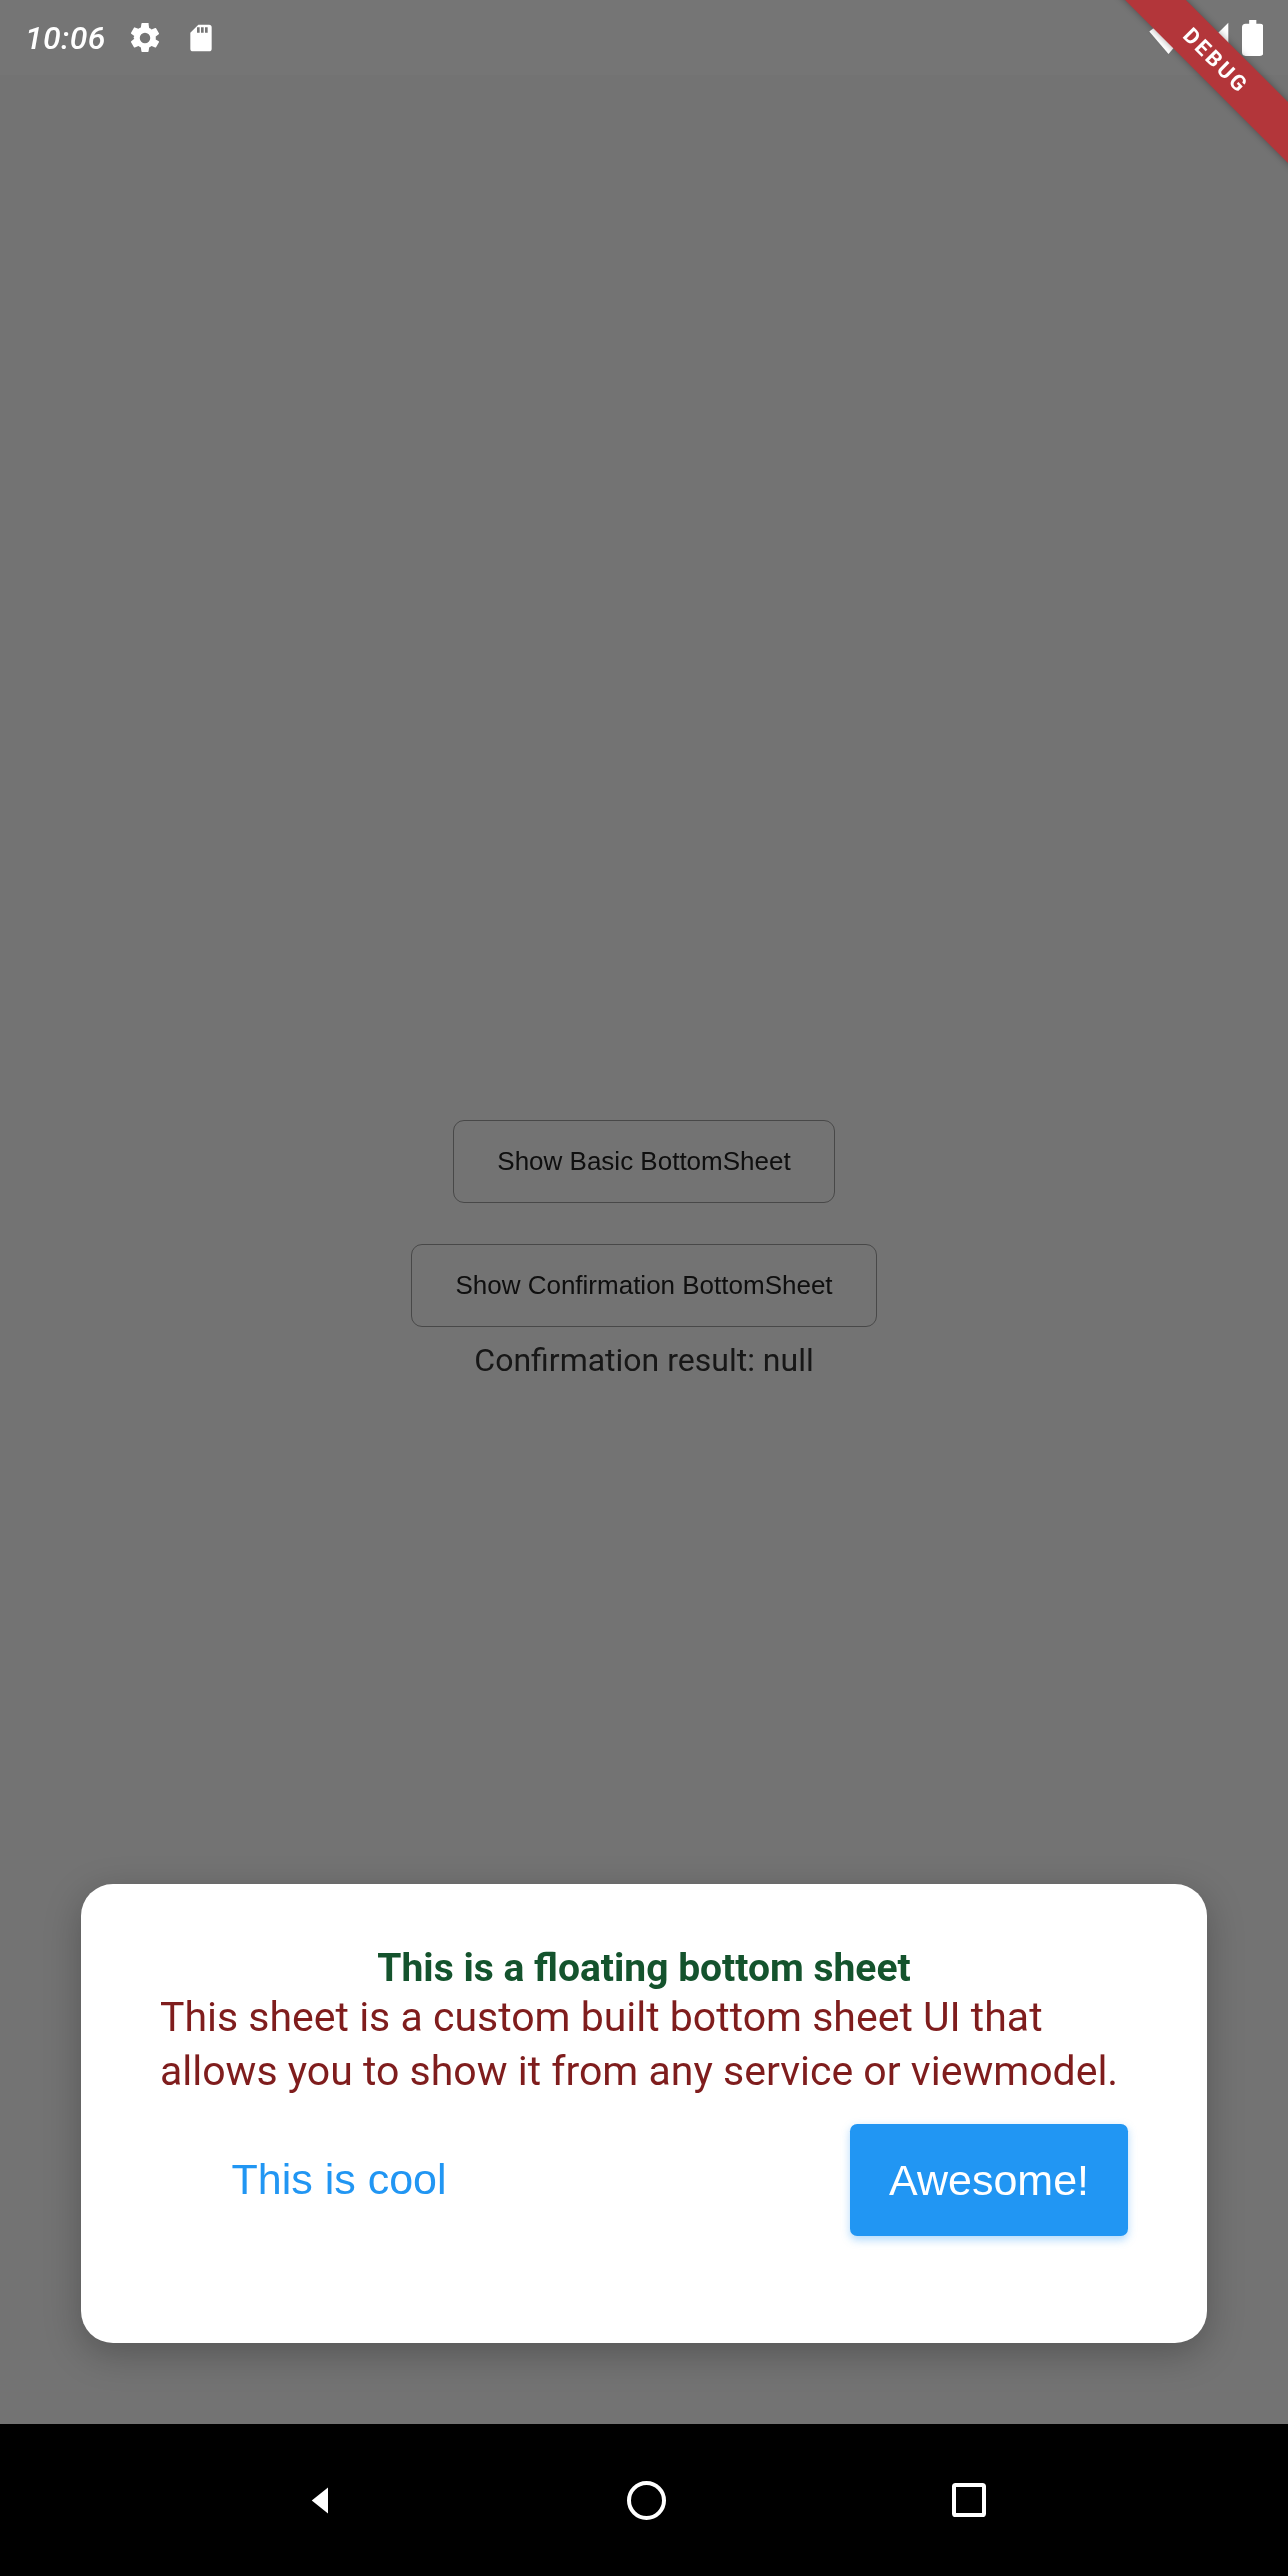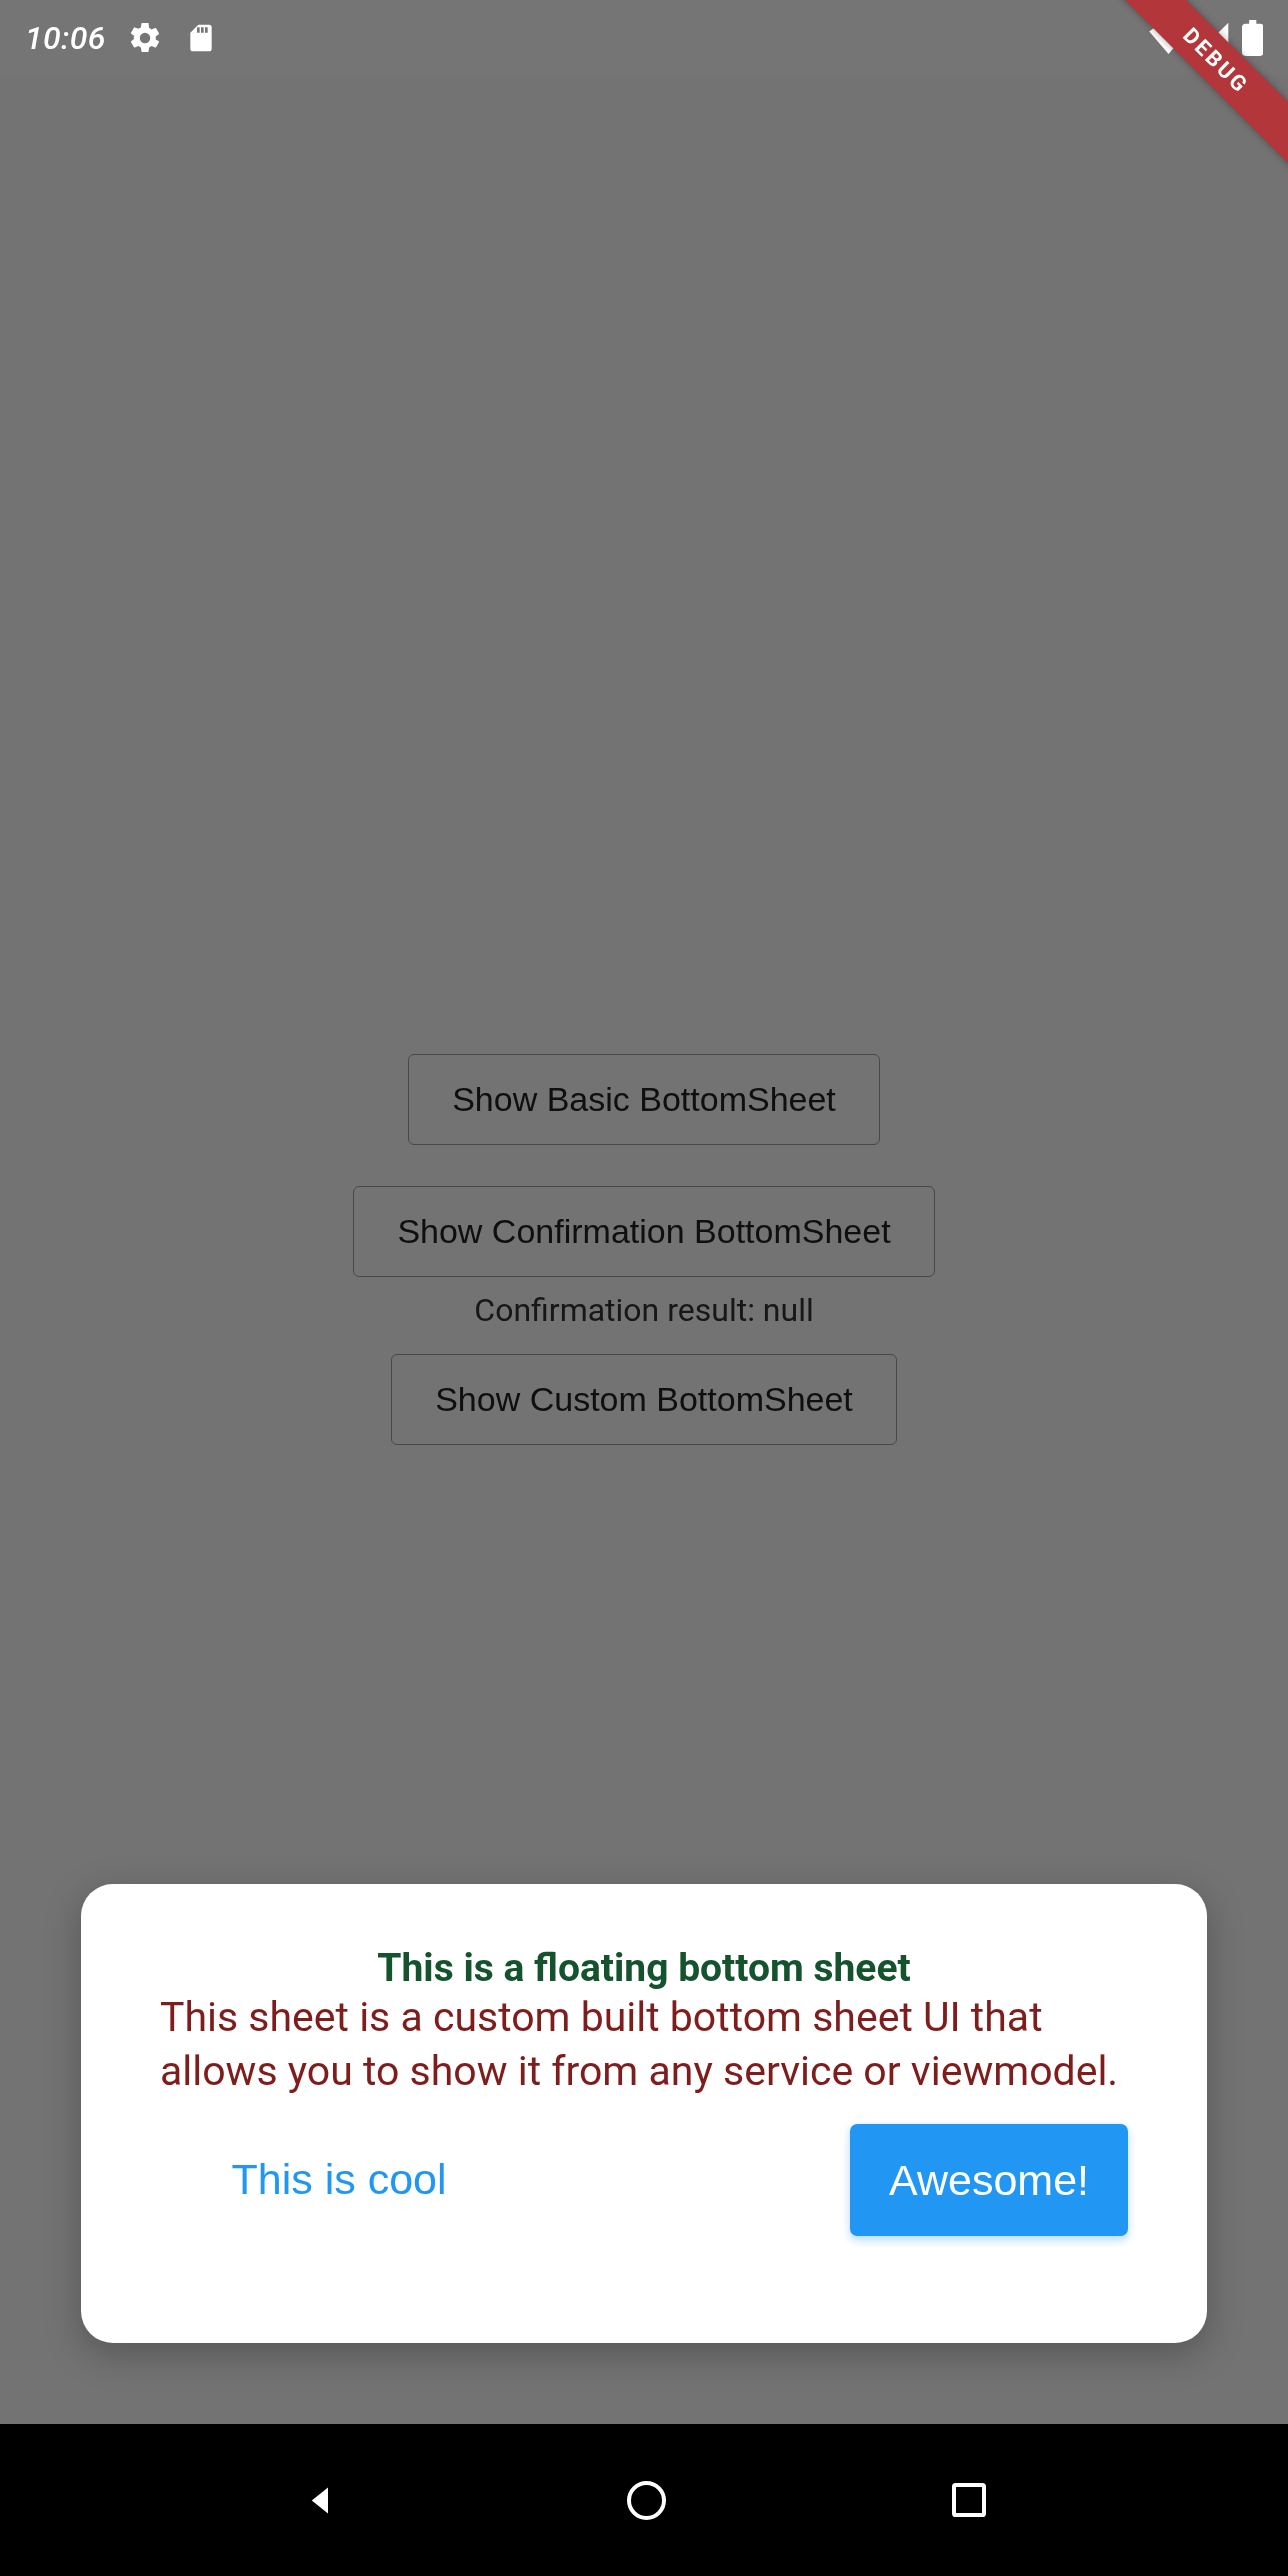--- a/index.html
+++ b/index.html
@@ -20,7 +20,7 @@
     .scrim { position: absolute; inset: 0; background: rgba(0,0,0,0.54); z-index: 10; }
 
     .behind { position: absolute; inset: 0; display: flex; flex-direction: column; align-items: center; justify-content: center; gap: 25px; z-index: 1; }
-    .out-btn { background: transparent; border: 1.8px solid #9e9e9e; color: #212121; font-size: 34px; font-weight: 500; padding: 25px 43px; border-radius: 6px; }
+    .out-btn { background: transparent; border: 1.8px solid #9e9e9e; color: #212121; font-size: 26px; font-weight: 500; padding: 25px 43px; border-radius: 11px; }
     .out-label { color: #333; font-size: 32px; }
     .stack { display: flex; flex-direction: column; align-items: center; gap: 14.3px; margin-top: 16px; }
 

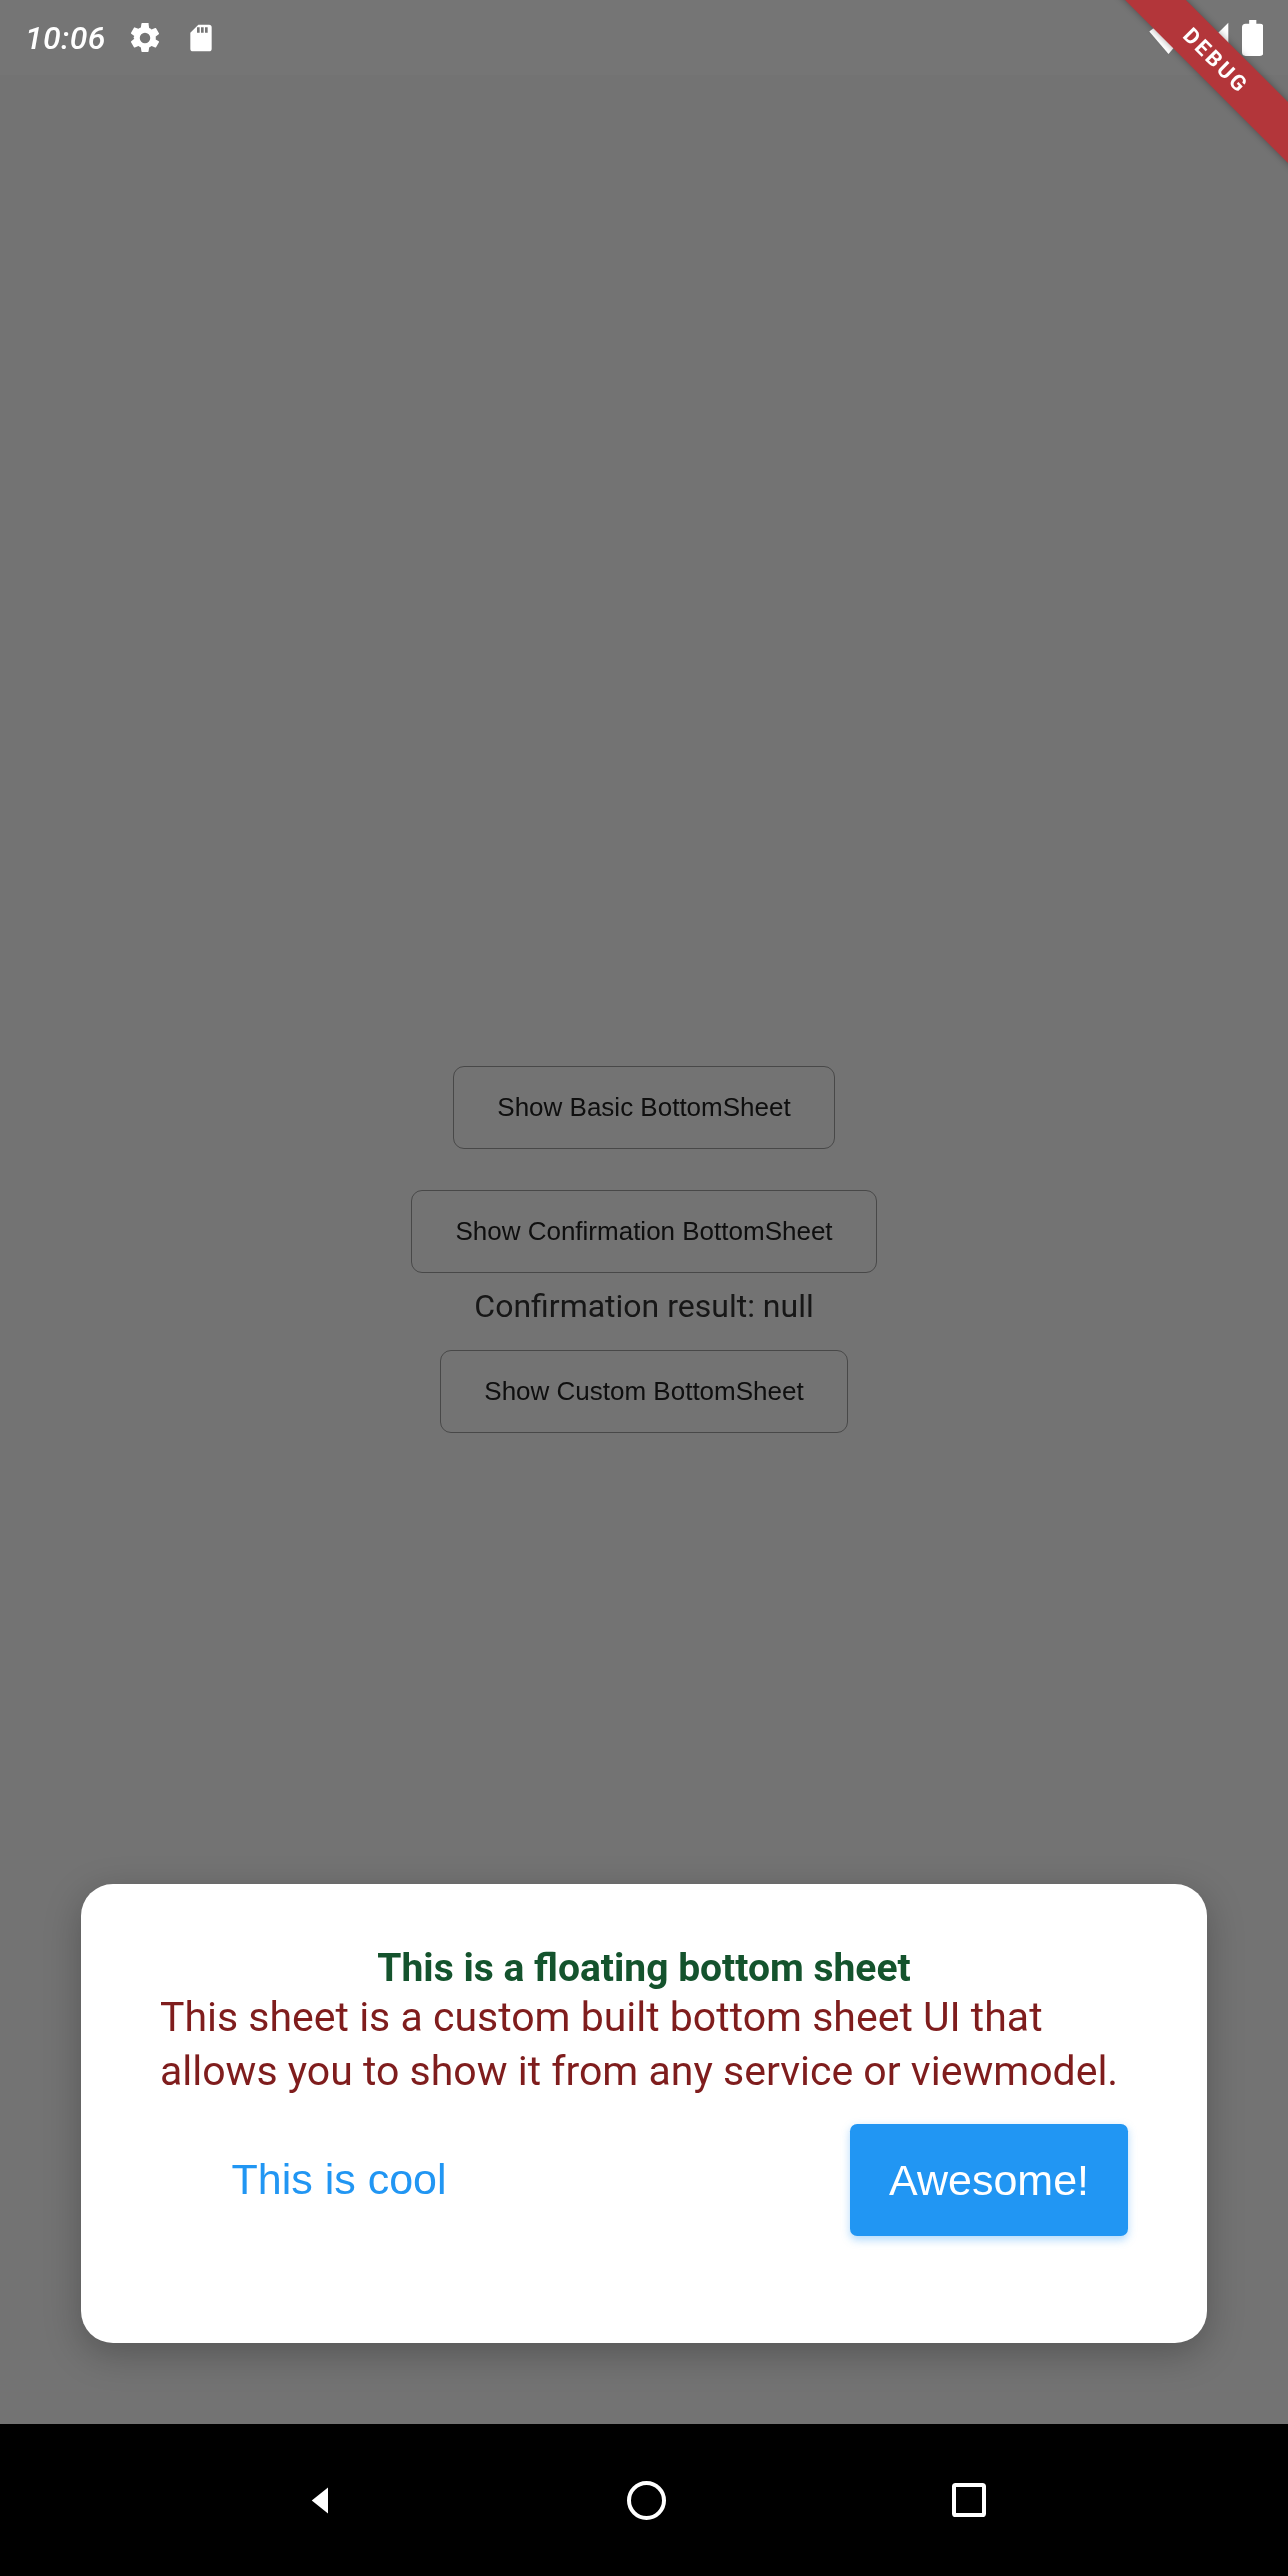--- a/index.html
+++ b/index.html
@@ -85,7 +85,6 @@
       <button class="out-btn">Show Confirmation BottomSheet</button>
       <div class="out-label">Confirmation result: null</div>
     </div>
-    <button class="out-btn">Show Custom BottomSheet</button>
   </div>
 
   <div class="scrim"></div>

